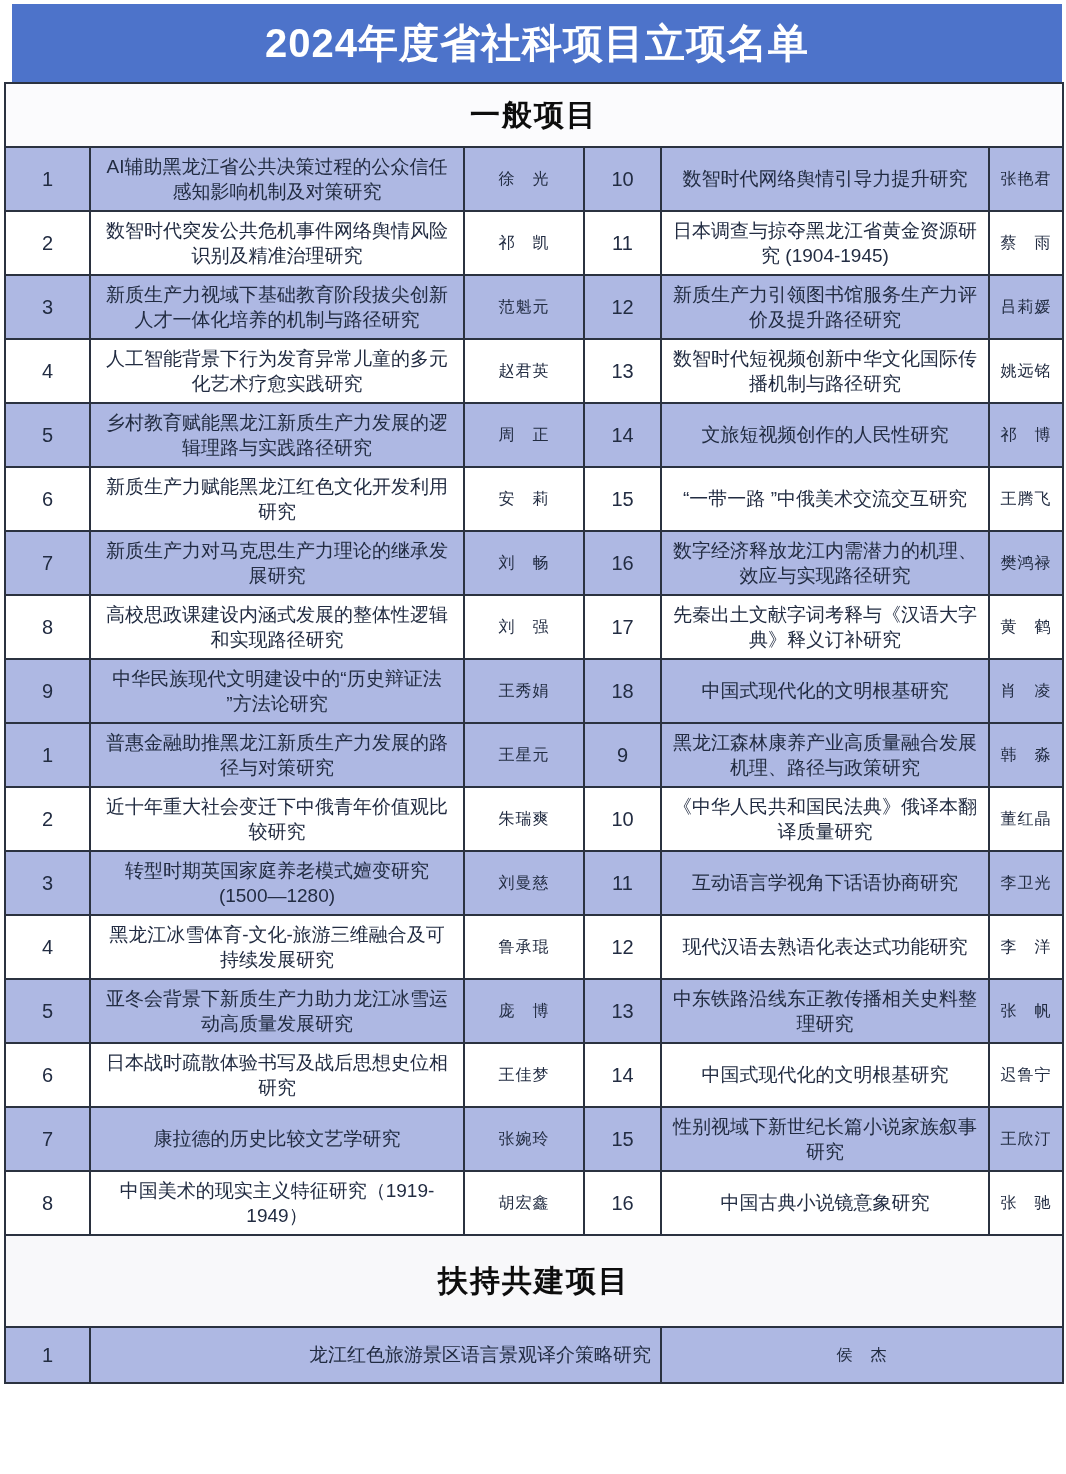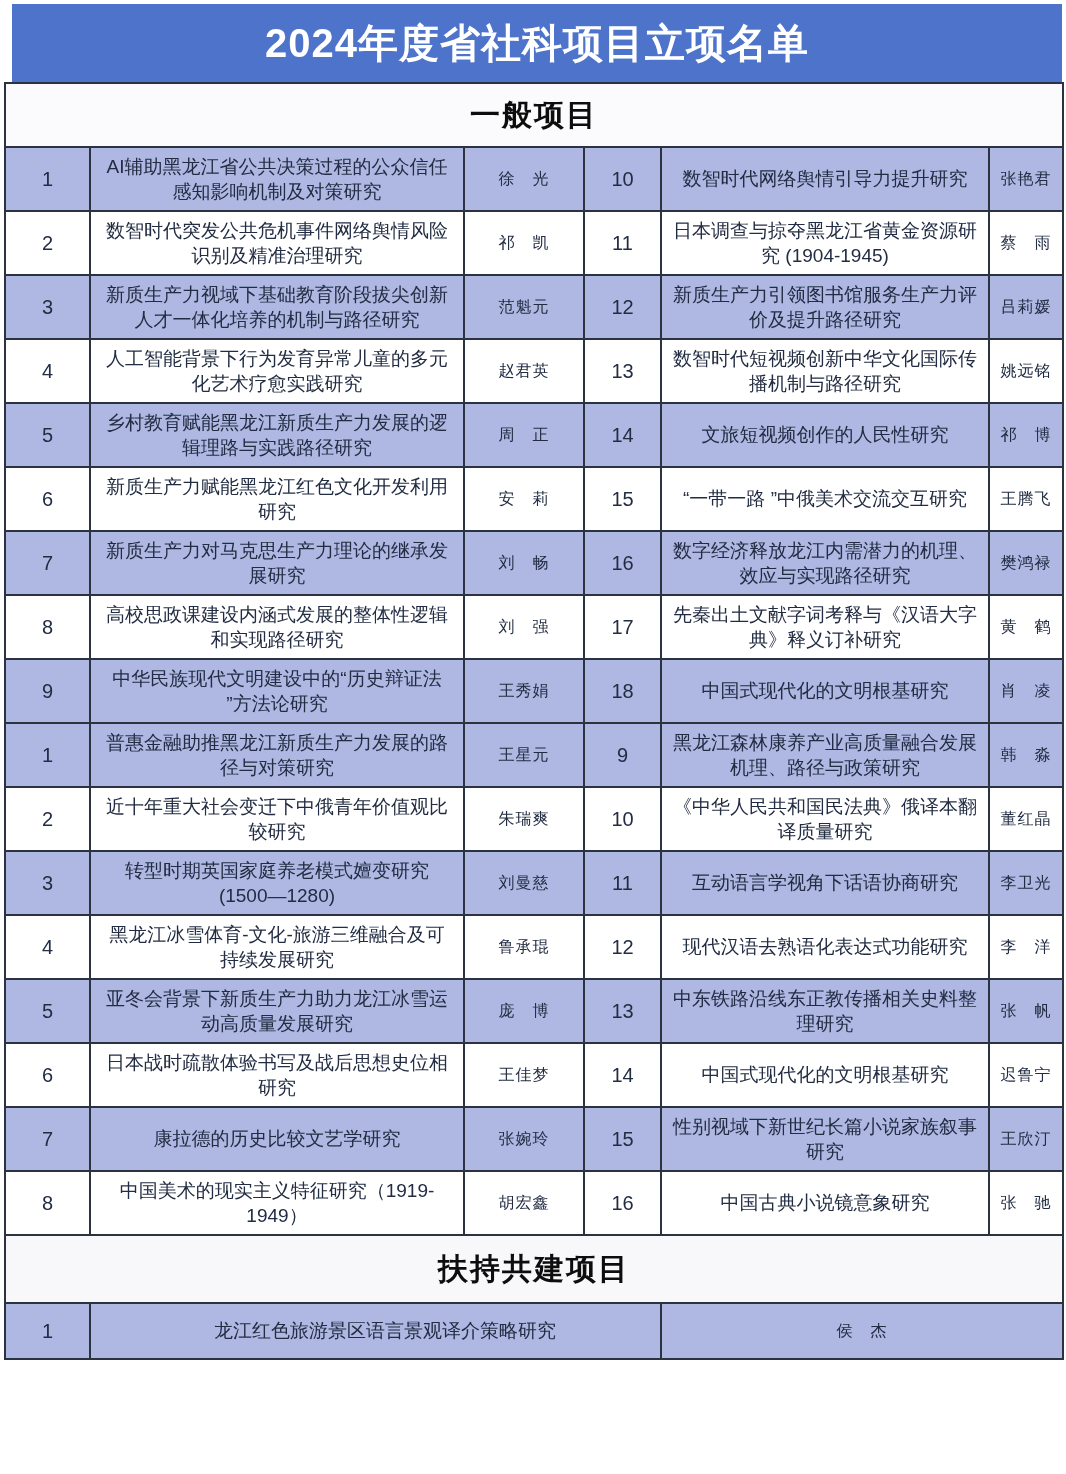--- a/index.html
+++ b/index.html
@@ -51,7 +51,7 @@
     margin-left:12px;
   }
   tr.section-row.section-0 td{background:#fbfbfd;}
-  tr.section-row.section-2 td{height:68px;background:#f8f8fa;}
+  tr.section-row.section-2 td{height:92px;background:#f8f8fa;}
   tr.data-row td{height:64px;}
   tr.data-row.sec-2 td{height:56px;}
   tr.data-row.alt td{background:var(--row-alt);}

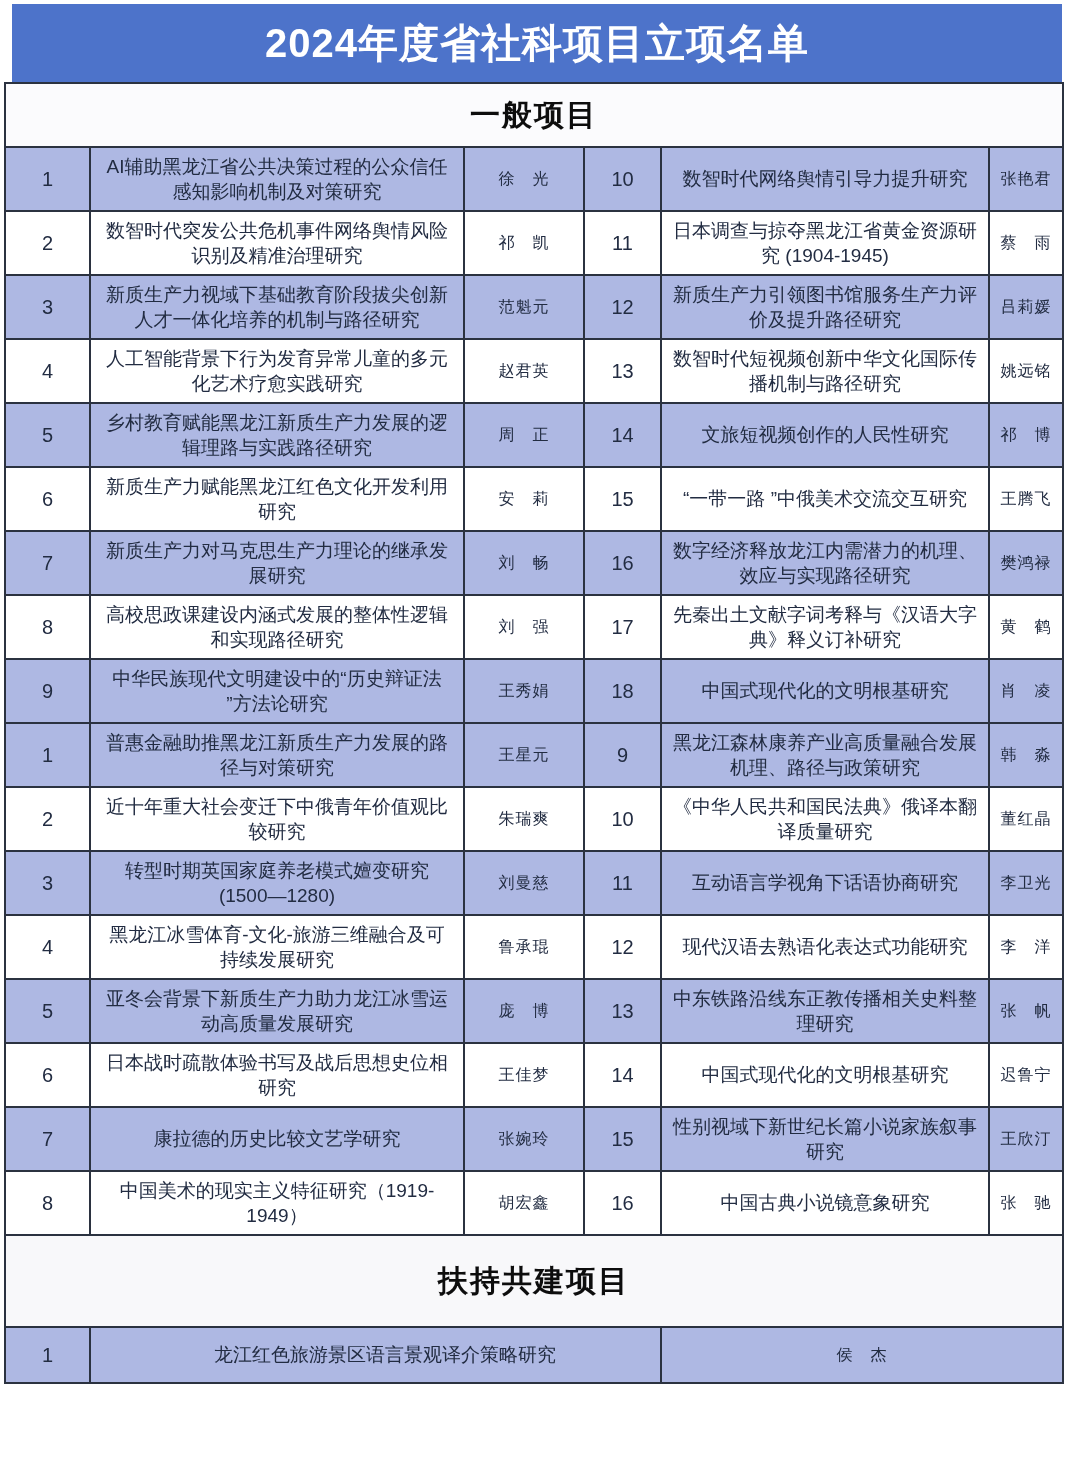--- a/index.html
+++ b/index.html
@@ -73,7 +73,7 @@
     letter-spacing:1px;
   }
   td.title.merged-title{
-    text-align:center;
+    text-align:right;
     padding-left:28px;
   }
 </style>

